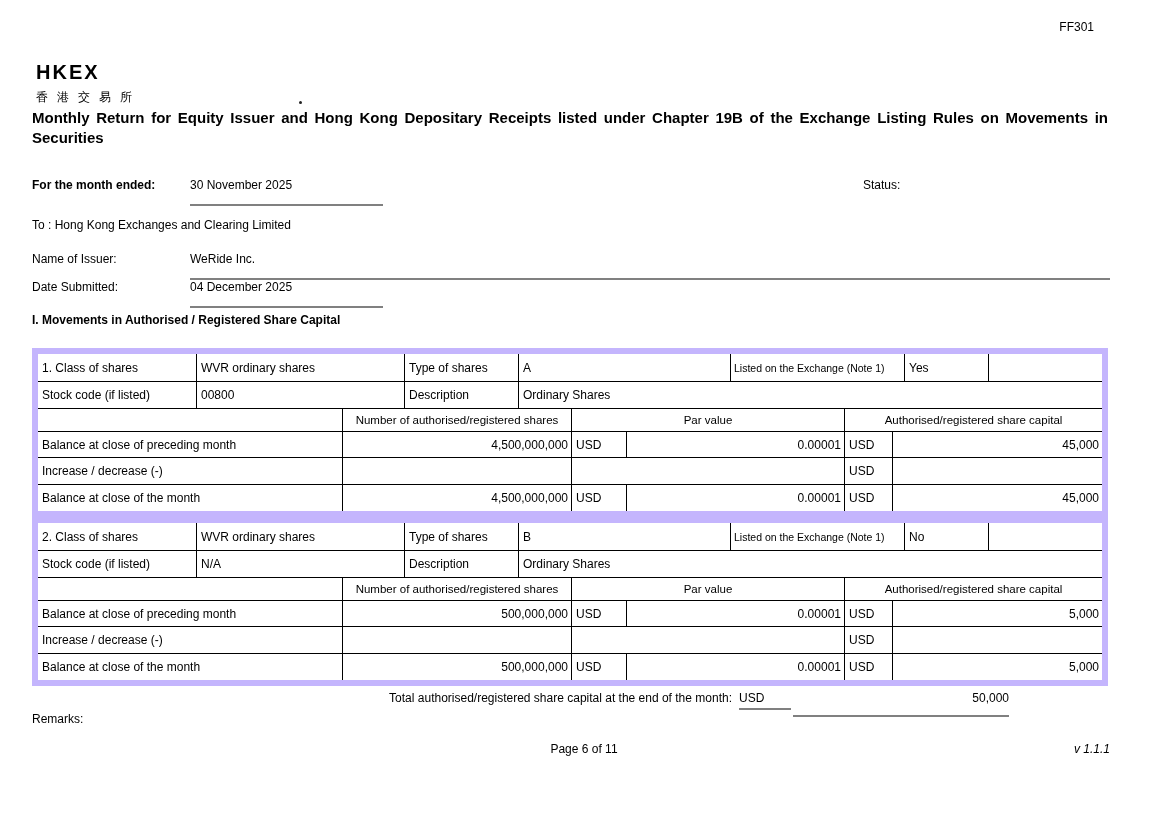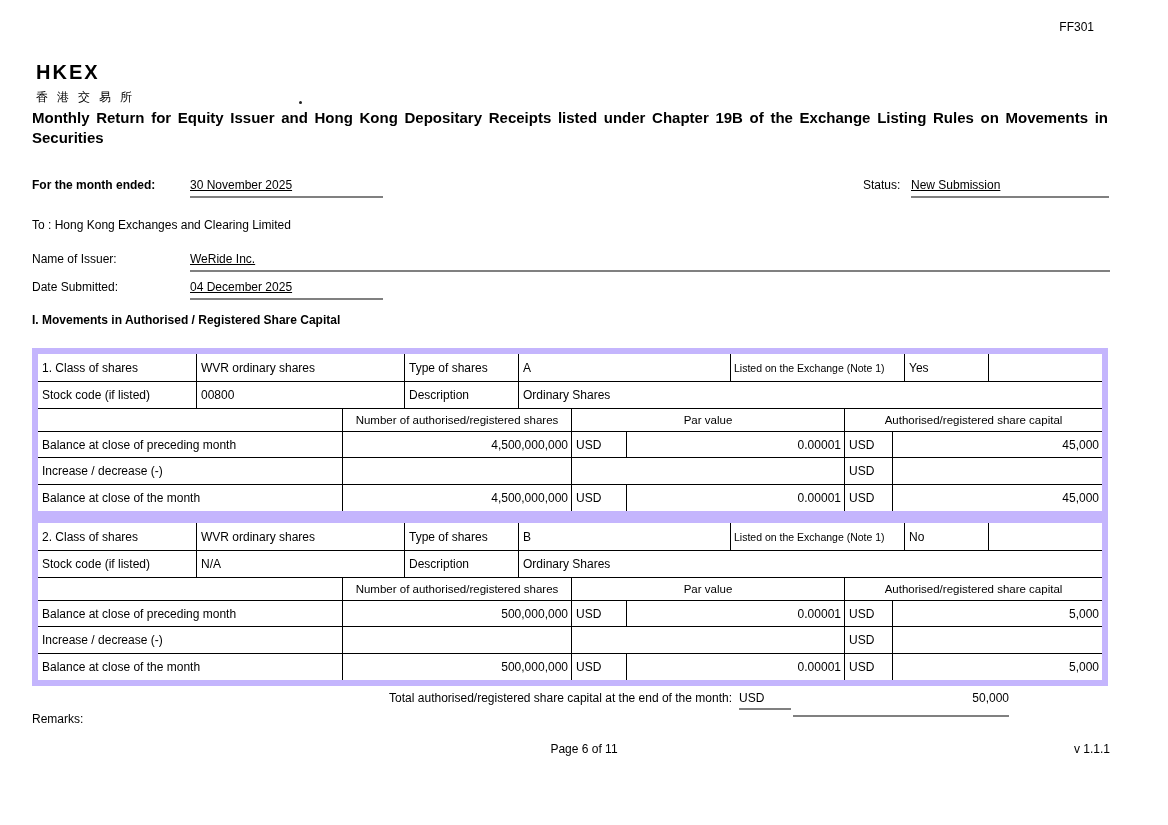--- a/index.html
+++ b/index.html
@@ -25,11 +25,10 @@
   .uval{
     display:inline-block;
     font-size:12px;
-    padding-bottom:4px;
+    padding-bottom:12px;
     border-bottom:2px solid #808080;
     white-space:nowrap;
     overflow:hidden;
-    text-decoration:underline;
   }
   
   .tbl{

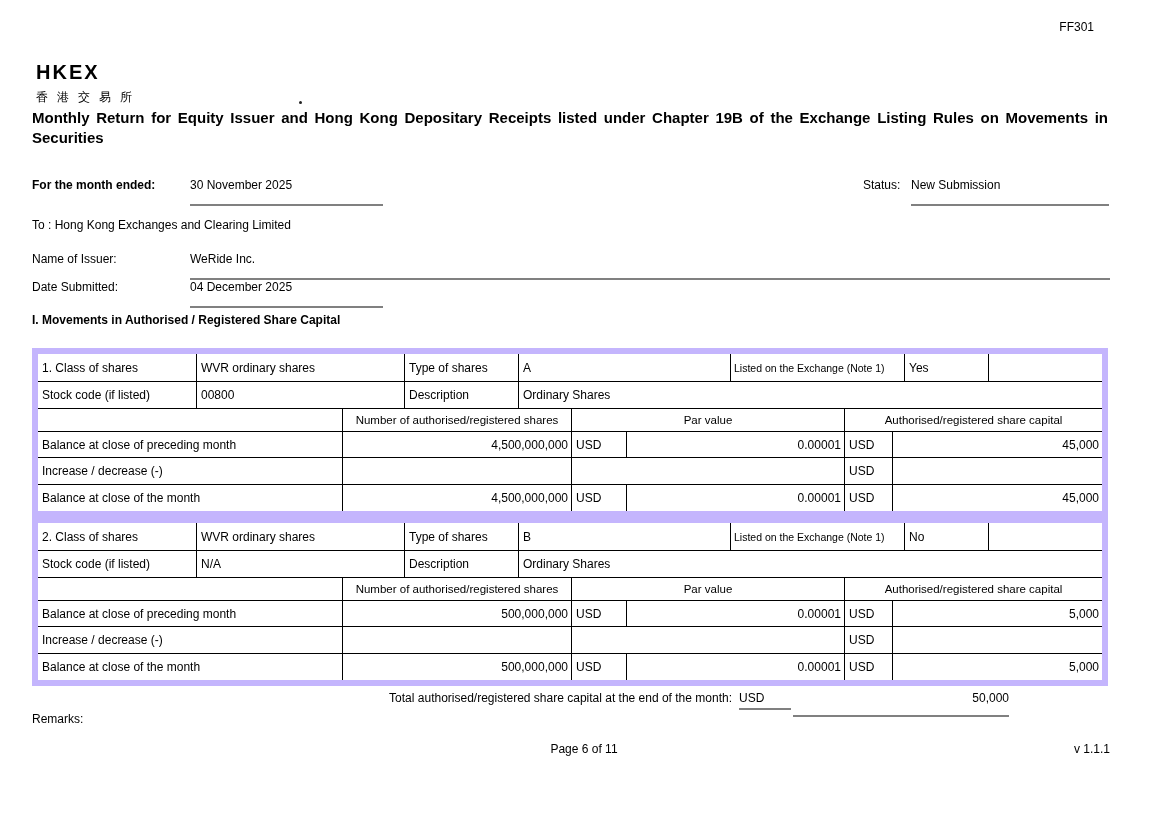--- a/index.html
+++ b/index.html
@@ -90,7 +90,6 @@
   <span class="abs uval" style="top:178px;left:190px;width:193px;">30 November 2025</span>
 
   <span class="abs fs12" style="top:178px;left:863px;">Status:</span>
-  <span class="abs uval" style="top:178px;left:911px;width:198px;">New Submission</span>
 
   <span class="abs fs12" style="top:218px;left:32px;">To : Hong Kong Exchanges and Clearing Limited</span>
 

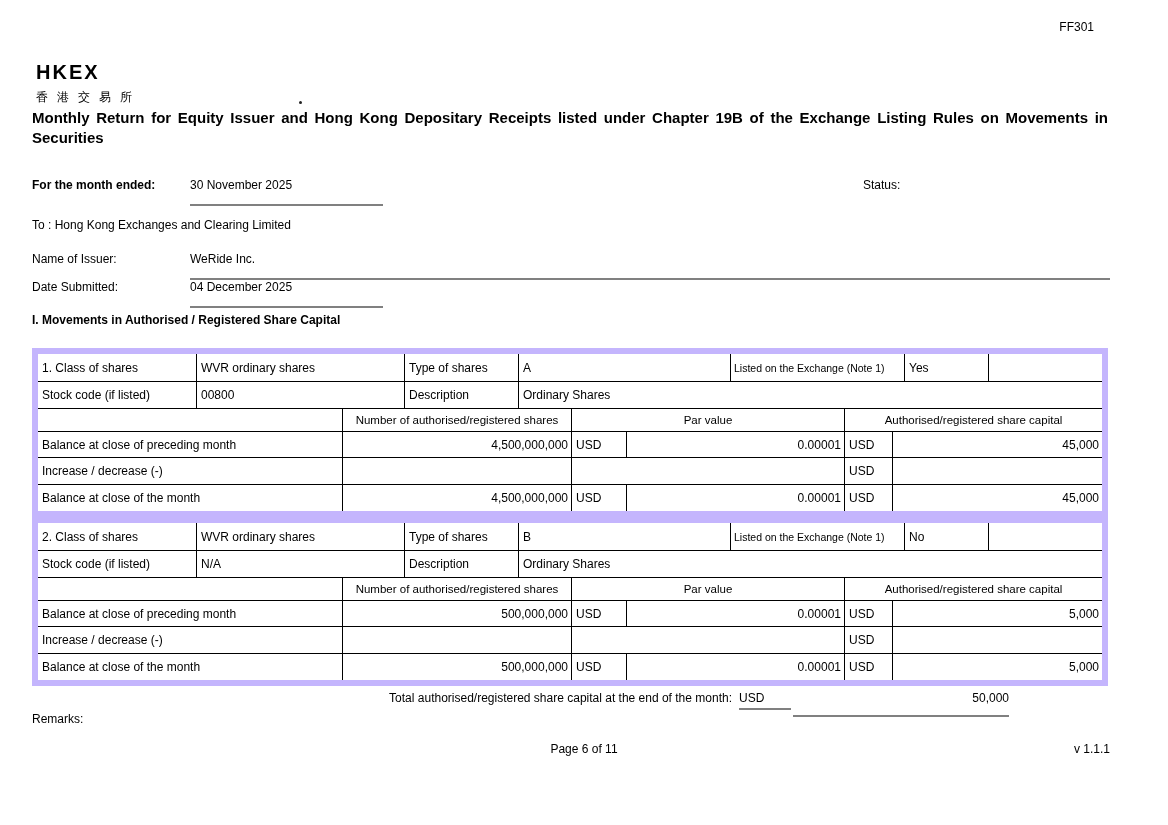--- a/index.html
+++ b/index.html
@@ -65,7 +65,7 @@
   .total-val{margin-left:2px;width:216px;font-size:12px;text-align:right;padding-bottom:10px;border-bottom:2px solid #808080;}
   .remarks{top:712px;left:32px;font-size:12px;}
   .page-num{top:742px;left:0;width:1168px;text-align:center;font-size:12px;}
-  .version{top:742px;right:58px;font-size:12px;}
+  .version{top:742px;right:58px;font-size:12px;font-style:italic;}
 </style>
 </head>
 <body>

